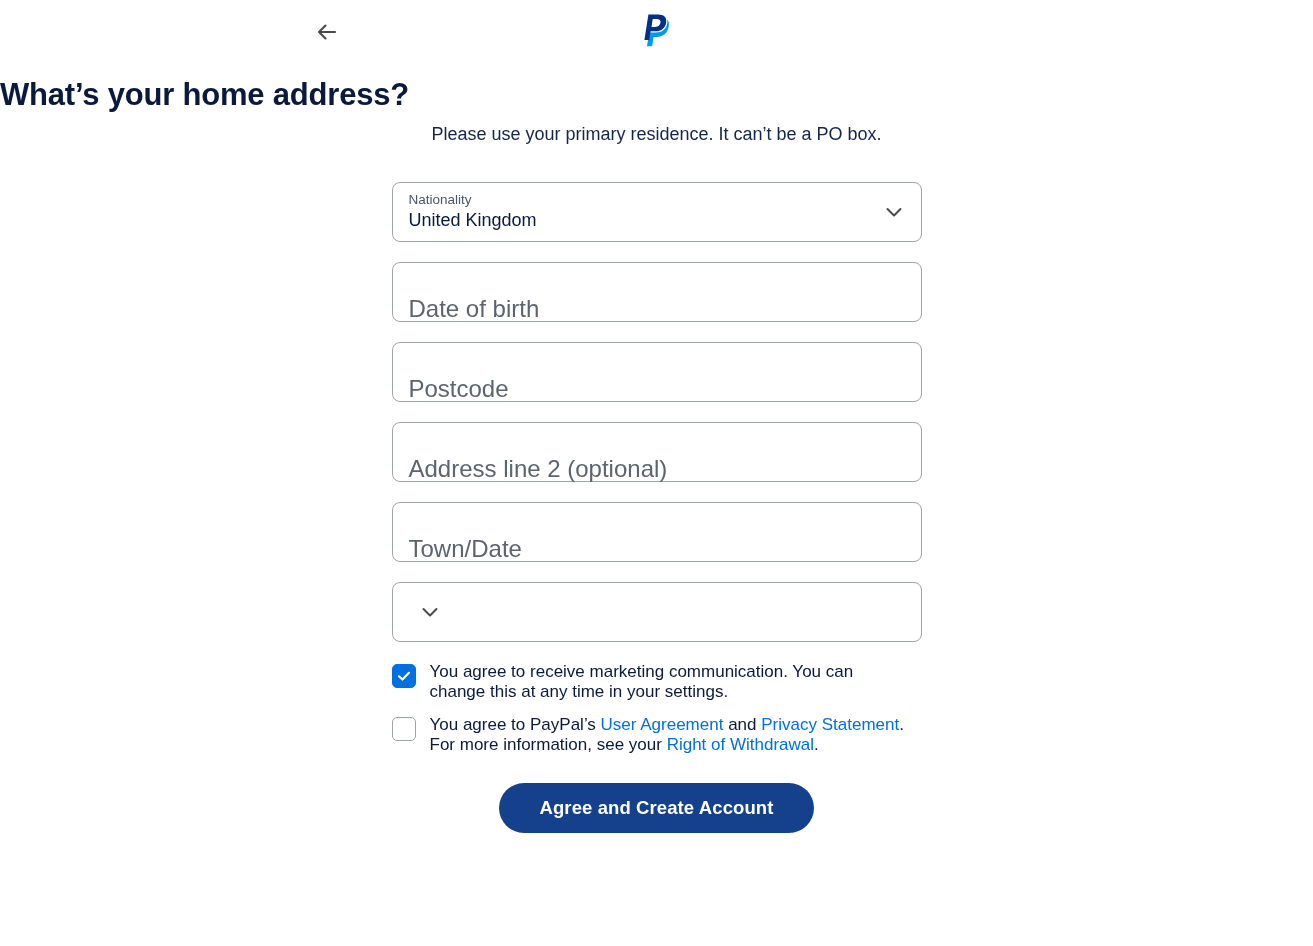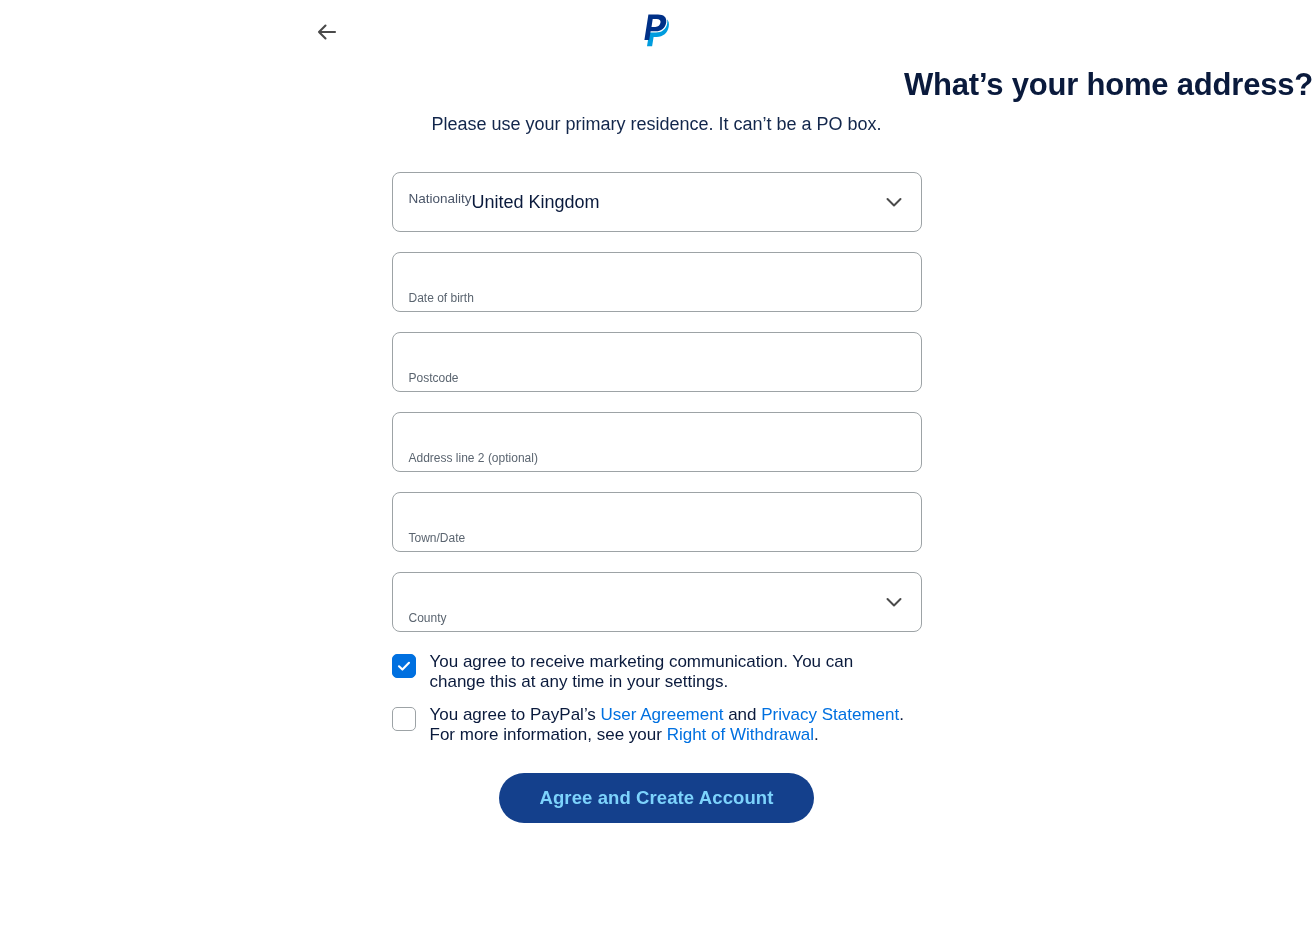--- a/index.html
+++ b/index.html
@@ -50,8 +50,8 @@
 
   
   .page-title {
-    margin: 6px 0 0 0;
-    text-align: right;
+    margin: 16px 0 0 0;
+    text-align: left;
     font-size: 31px;
     line-height: 38px;
     font-weight: bold;

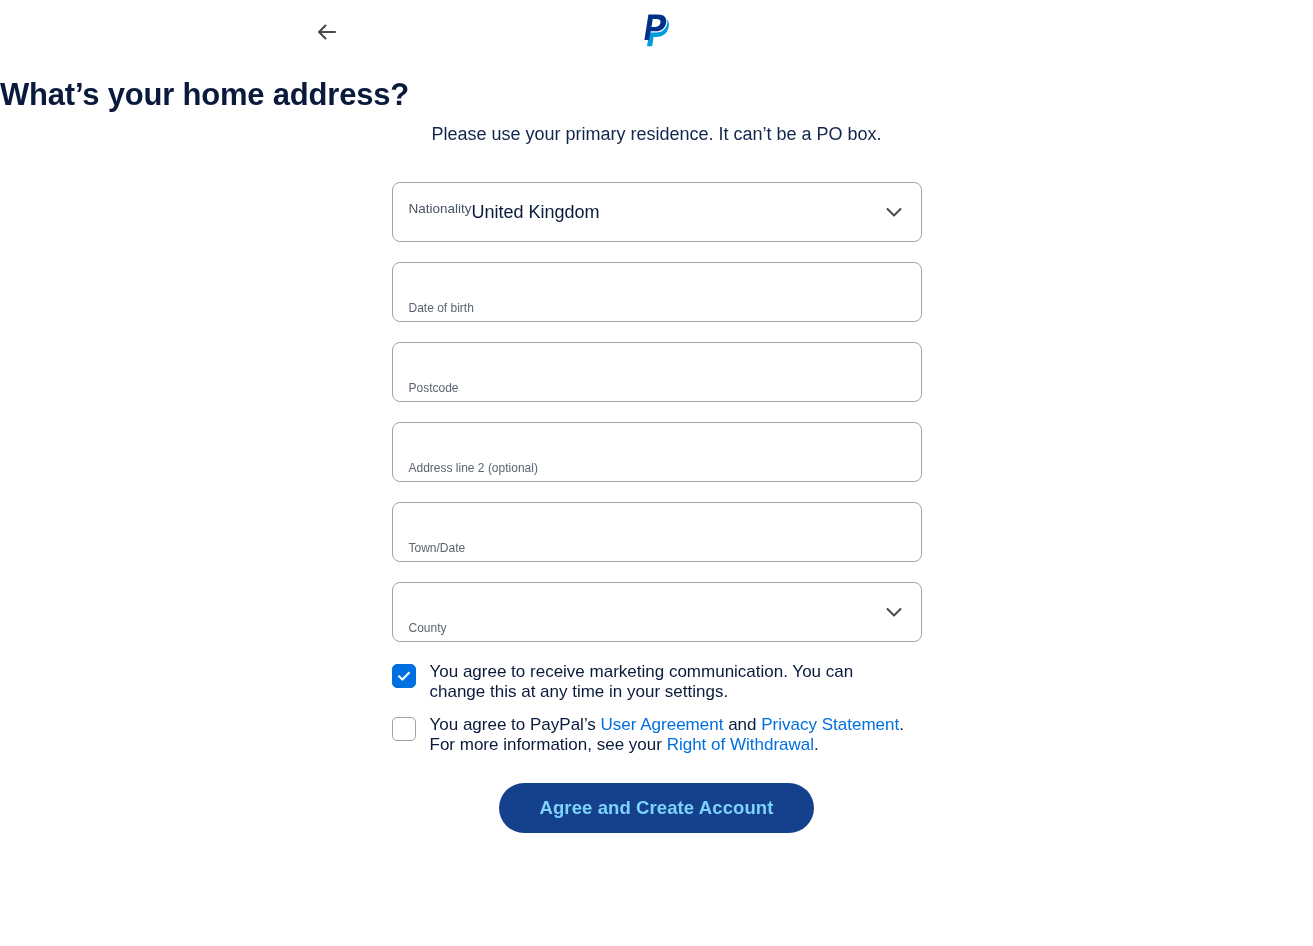--- a/index.html
+++ b/index.html
@@ -90,8 +90,8 @@
 
   .field-stack {
     display: flex;
-    flex-direction: row;
-    justify-content: flex-start;
+    flex-direction: column;
+    justify-content: space-between;
     flex: 1;
     min-width: 0;
   }

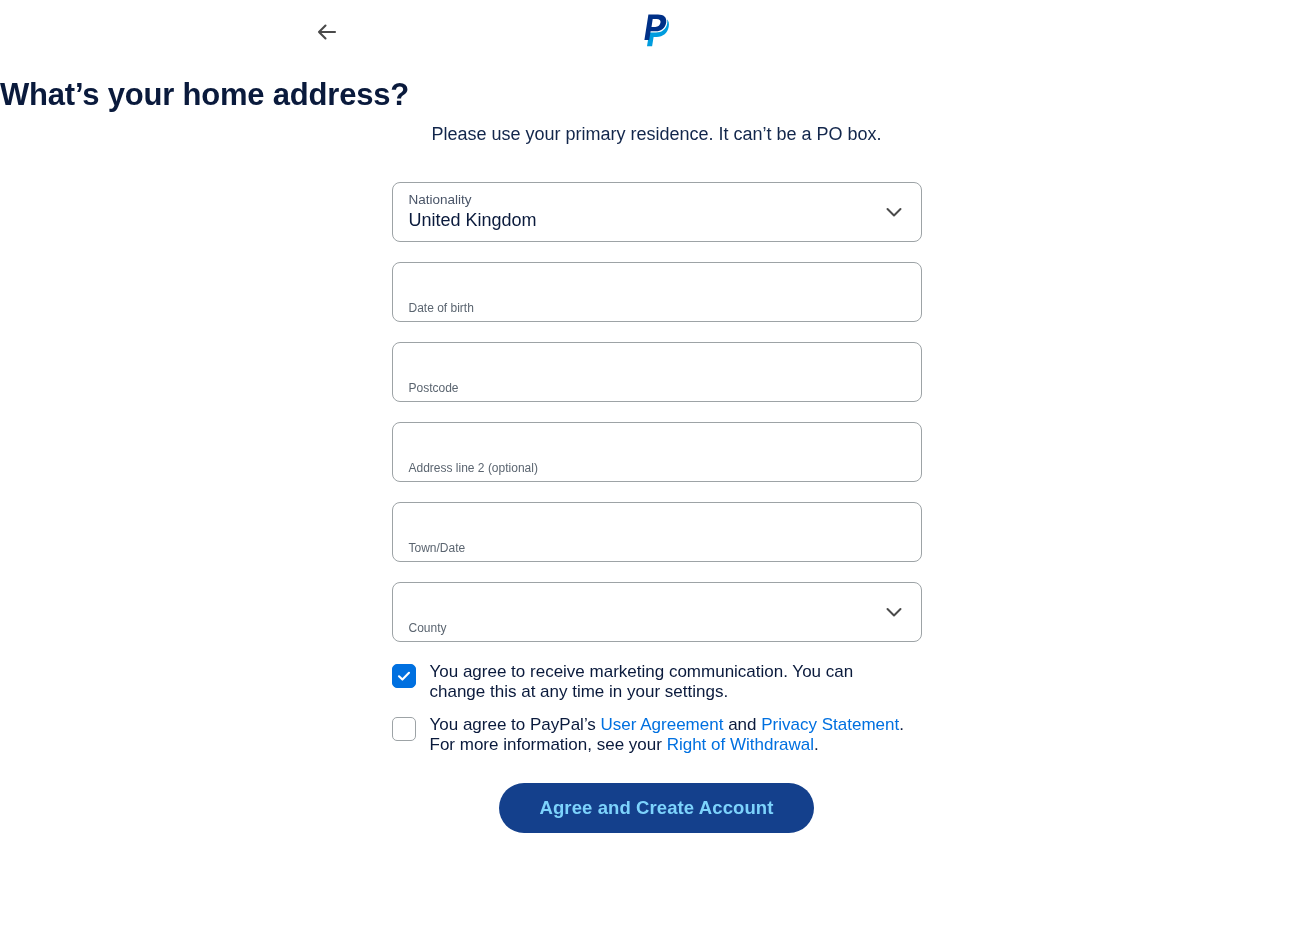--- a/index.html
+++ b/index.html
@@ -107,7 +107,7 @@
     color: #0a1a3c;
   }
   .field-placeholder {
-    font-size: 12px;
+    font-size: 24px;
     line-height: 23px;
     color: #5b6570;
     margin-top: 32px;

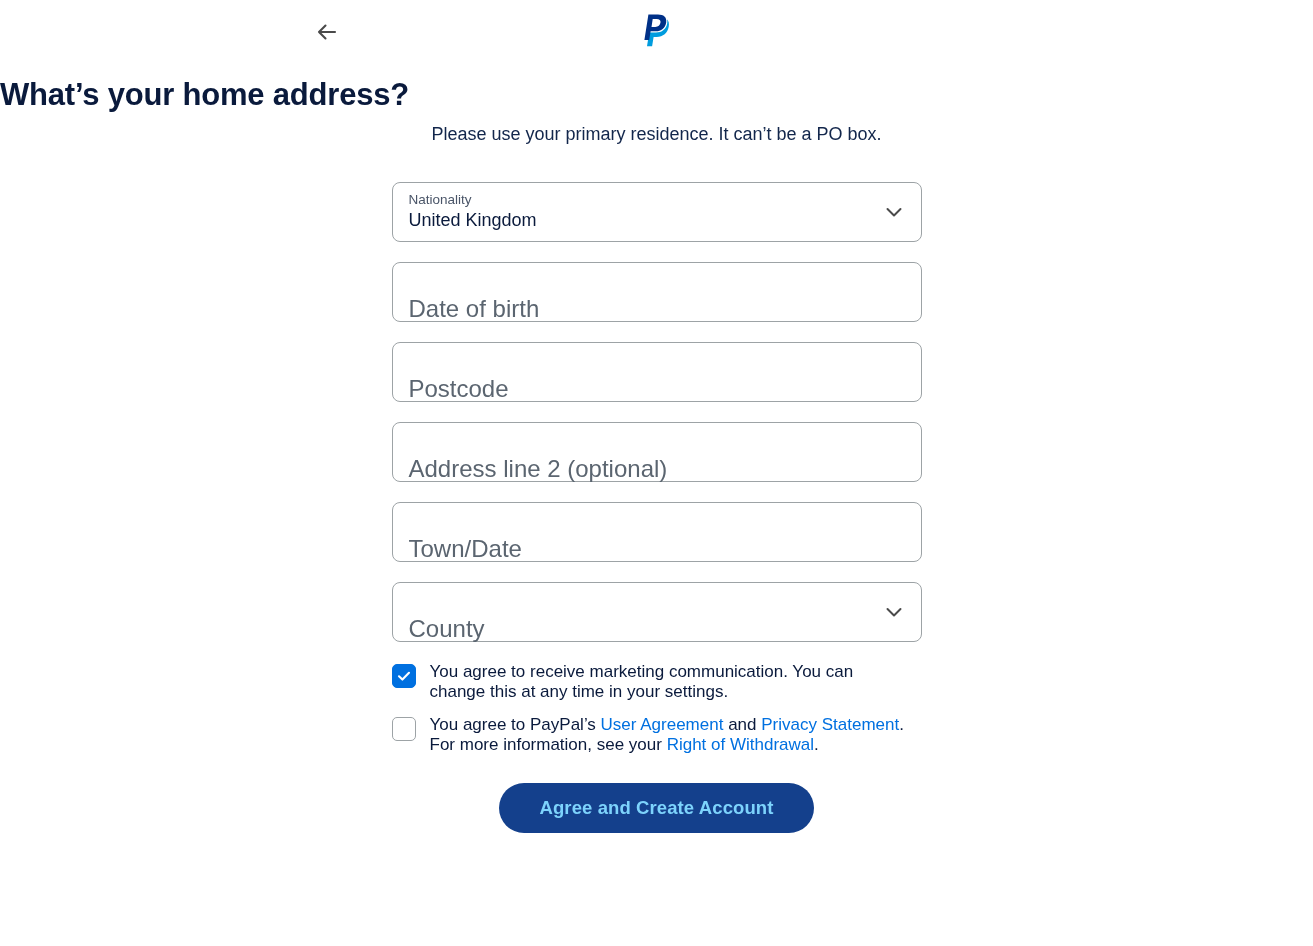--- a/index.html
+++ b/index.html
@@ -240,9 +240,6 @@
   </div>
 
   <div class="field select">
-    <div class="field-stack">
-      <span class="field-placeholder">County</span>
-    </div>
     <span class="chevron">
       <svg width="22" height="22" viewBox="0 0 22 22" fill="none">
         <path d="M4.5 8 L11 14.5 L17.5 8" stroke="#4a4a4a" stroke-width="2" stroke-linecap="round" stroke-linejoin="round"></path>

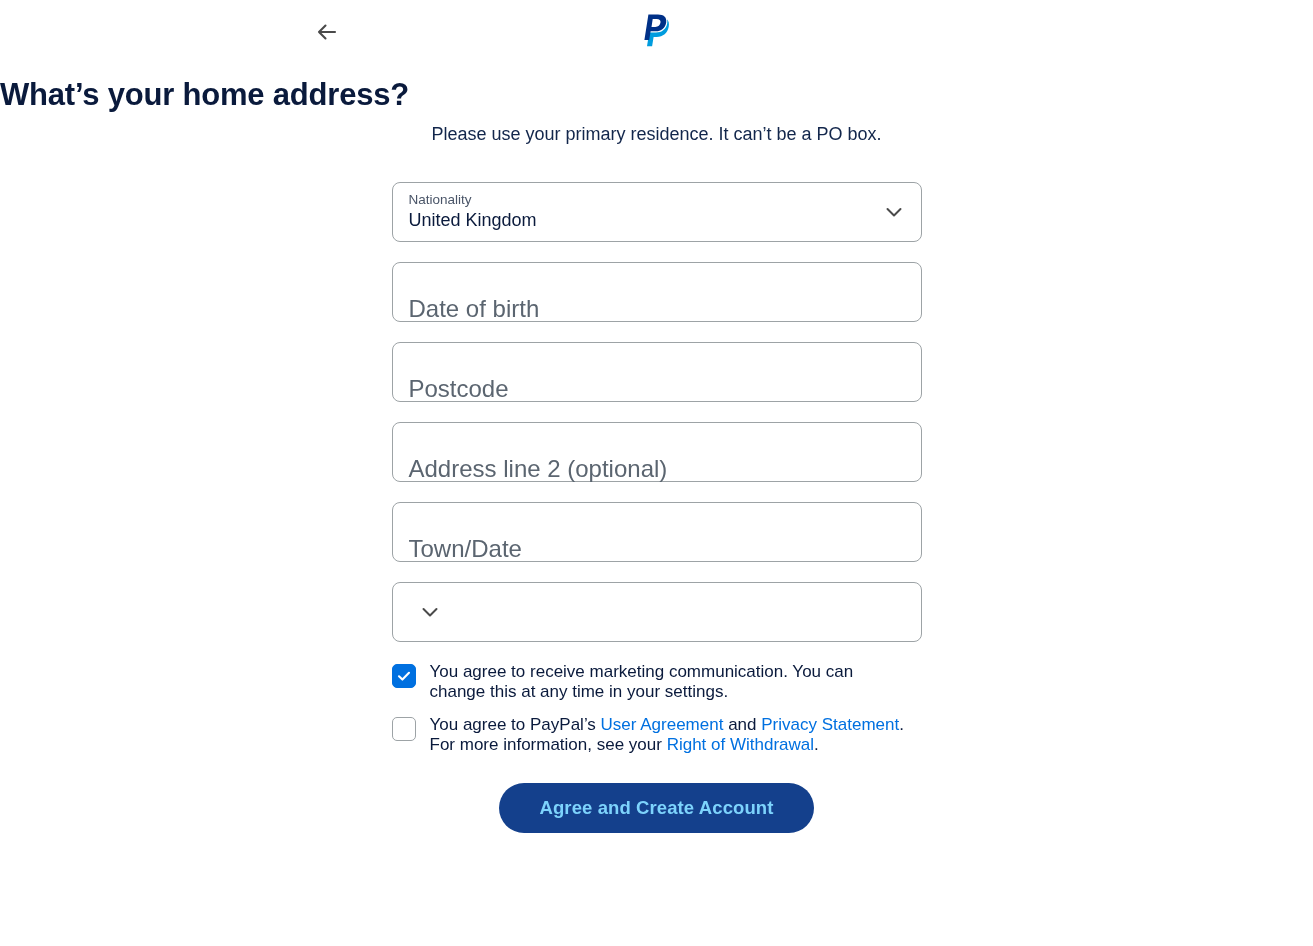--- a/index.html
+++ b/index.html
@@ -168,7 +168,7 @@
   }
   .submit-button {
     background: #14408c;
-    color: #7dd3fc;
+    color: #ffffff;
     border: none;
     border-radius: 999px;
     height: 50px;

